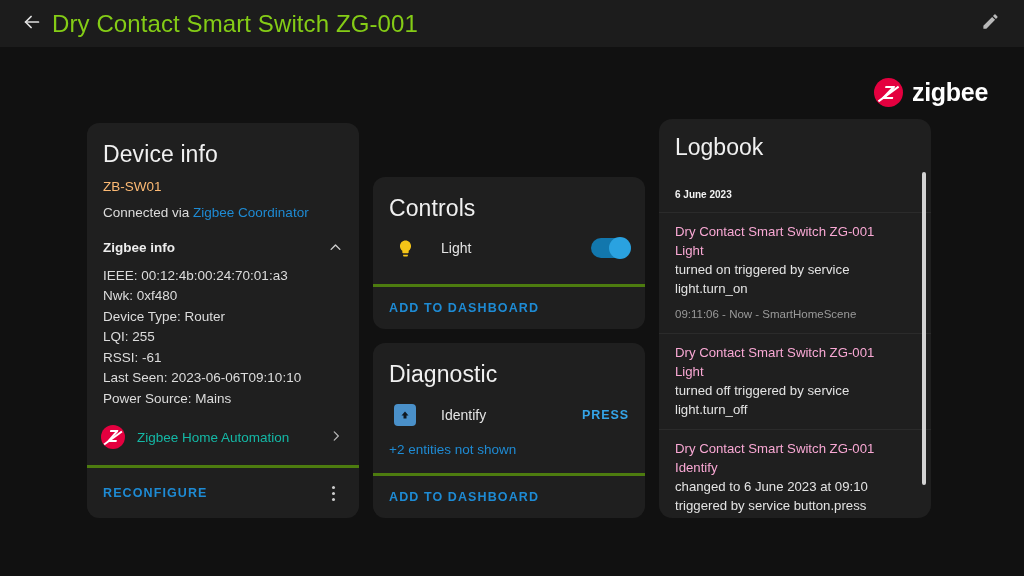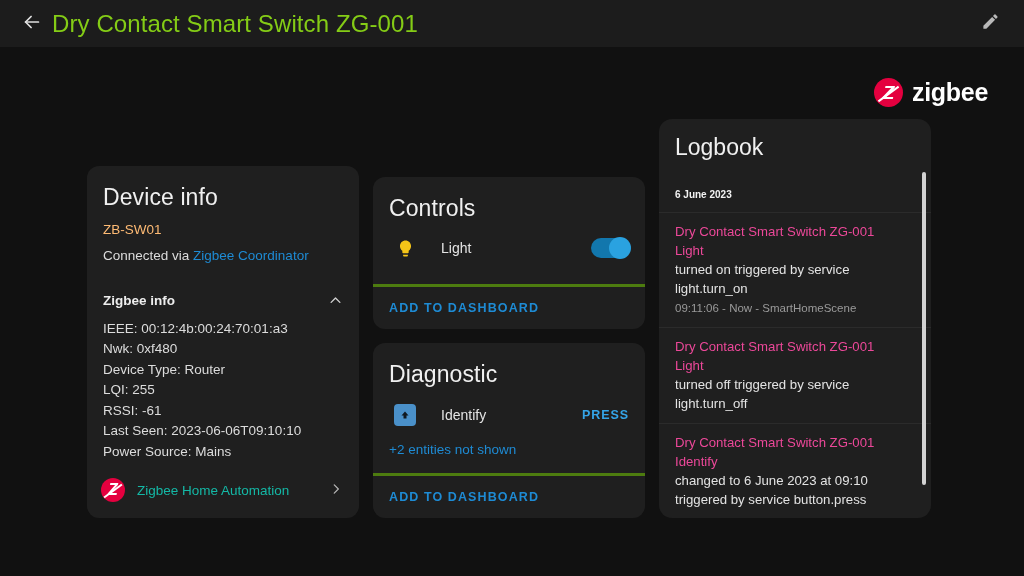--- a/index.html
+++ b/index.html
@@ -278,7 +278,7 @@
     padding: 9px 28px 10px 16px;
   }
   .log-ent-name {
-    color: #ec4899;
+    color: #f9a8d4;
     font-size: 13.2px;
     line-height: 19px;
     cursor: pointer;

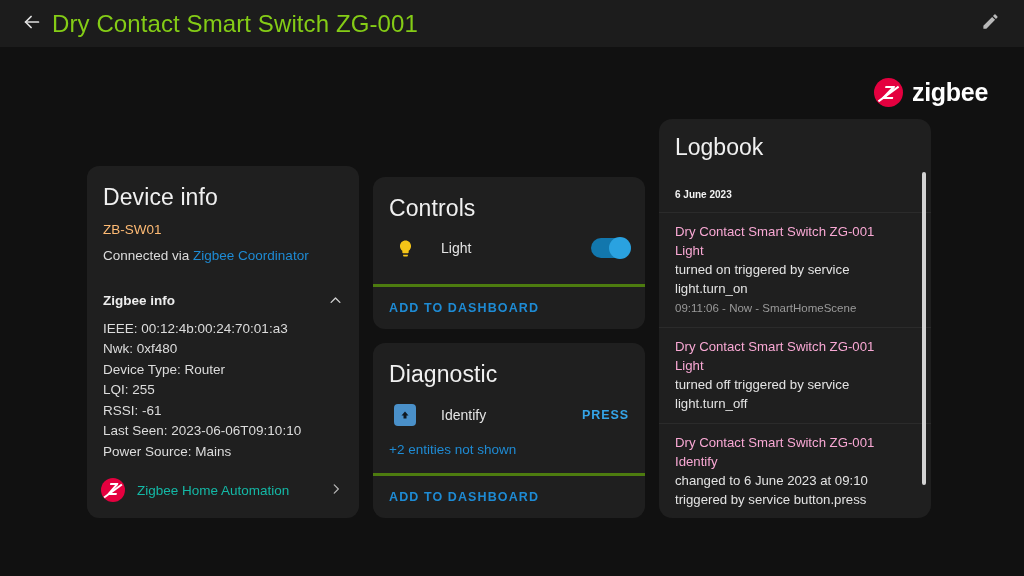--- a/index.html
+++ b/index.html
@@ -146,7 +146,7 @@
     cursor: pointer;
   }
   .section-head {
-    margin-top: 28px;
+    margin-top: 18px;
     display: flex;
     align-items: center;
     justify-content: space-between;

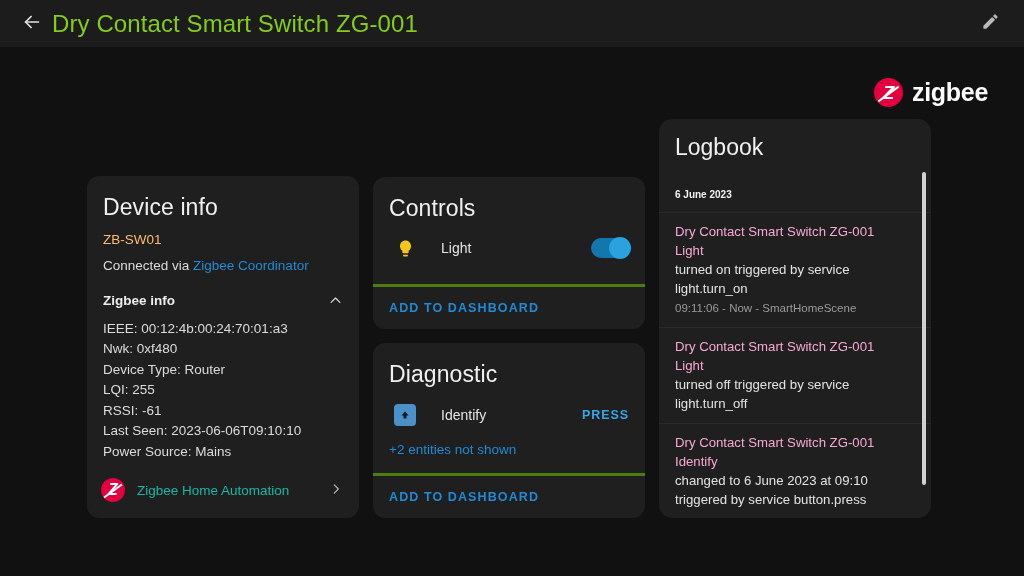--- a/index.html
+++ b/index.html
@@ -292,7 +292,7 @@
     color: #9a9a9a;
     font-size: 11.5px;
     line-height: 18px;
-    margin-top: 1px;
+    margin-top: 7px;
   }
   .log-scrollbar {
     position: absolute;

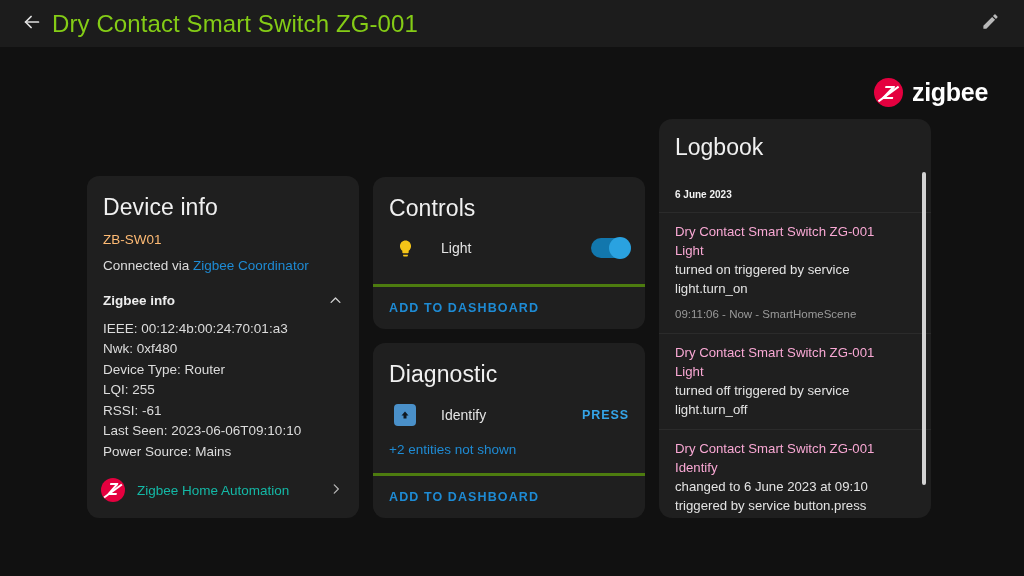--- a/index.html
+++ b/index.html
@@ -381,6 +381,14 @@
         </div>
       </div>
 
+      <div class="card-footer">
+        <span class="action-link">RECONFIGURE</span>
+        <span class="dots-btn">
+          <i></i>
+          <i></i>
+          <i></i>
+        </span>
+      </div>
     </div>
   </div>
 

